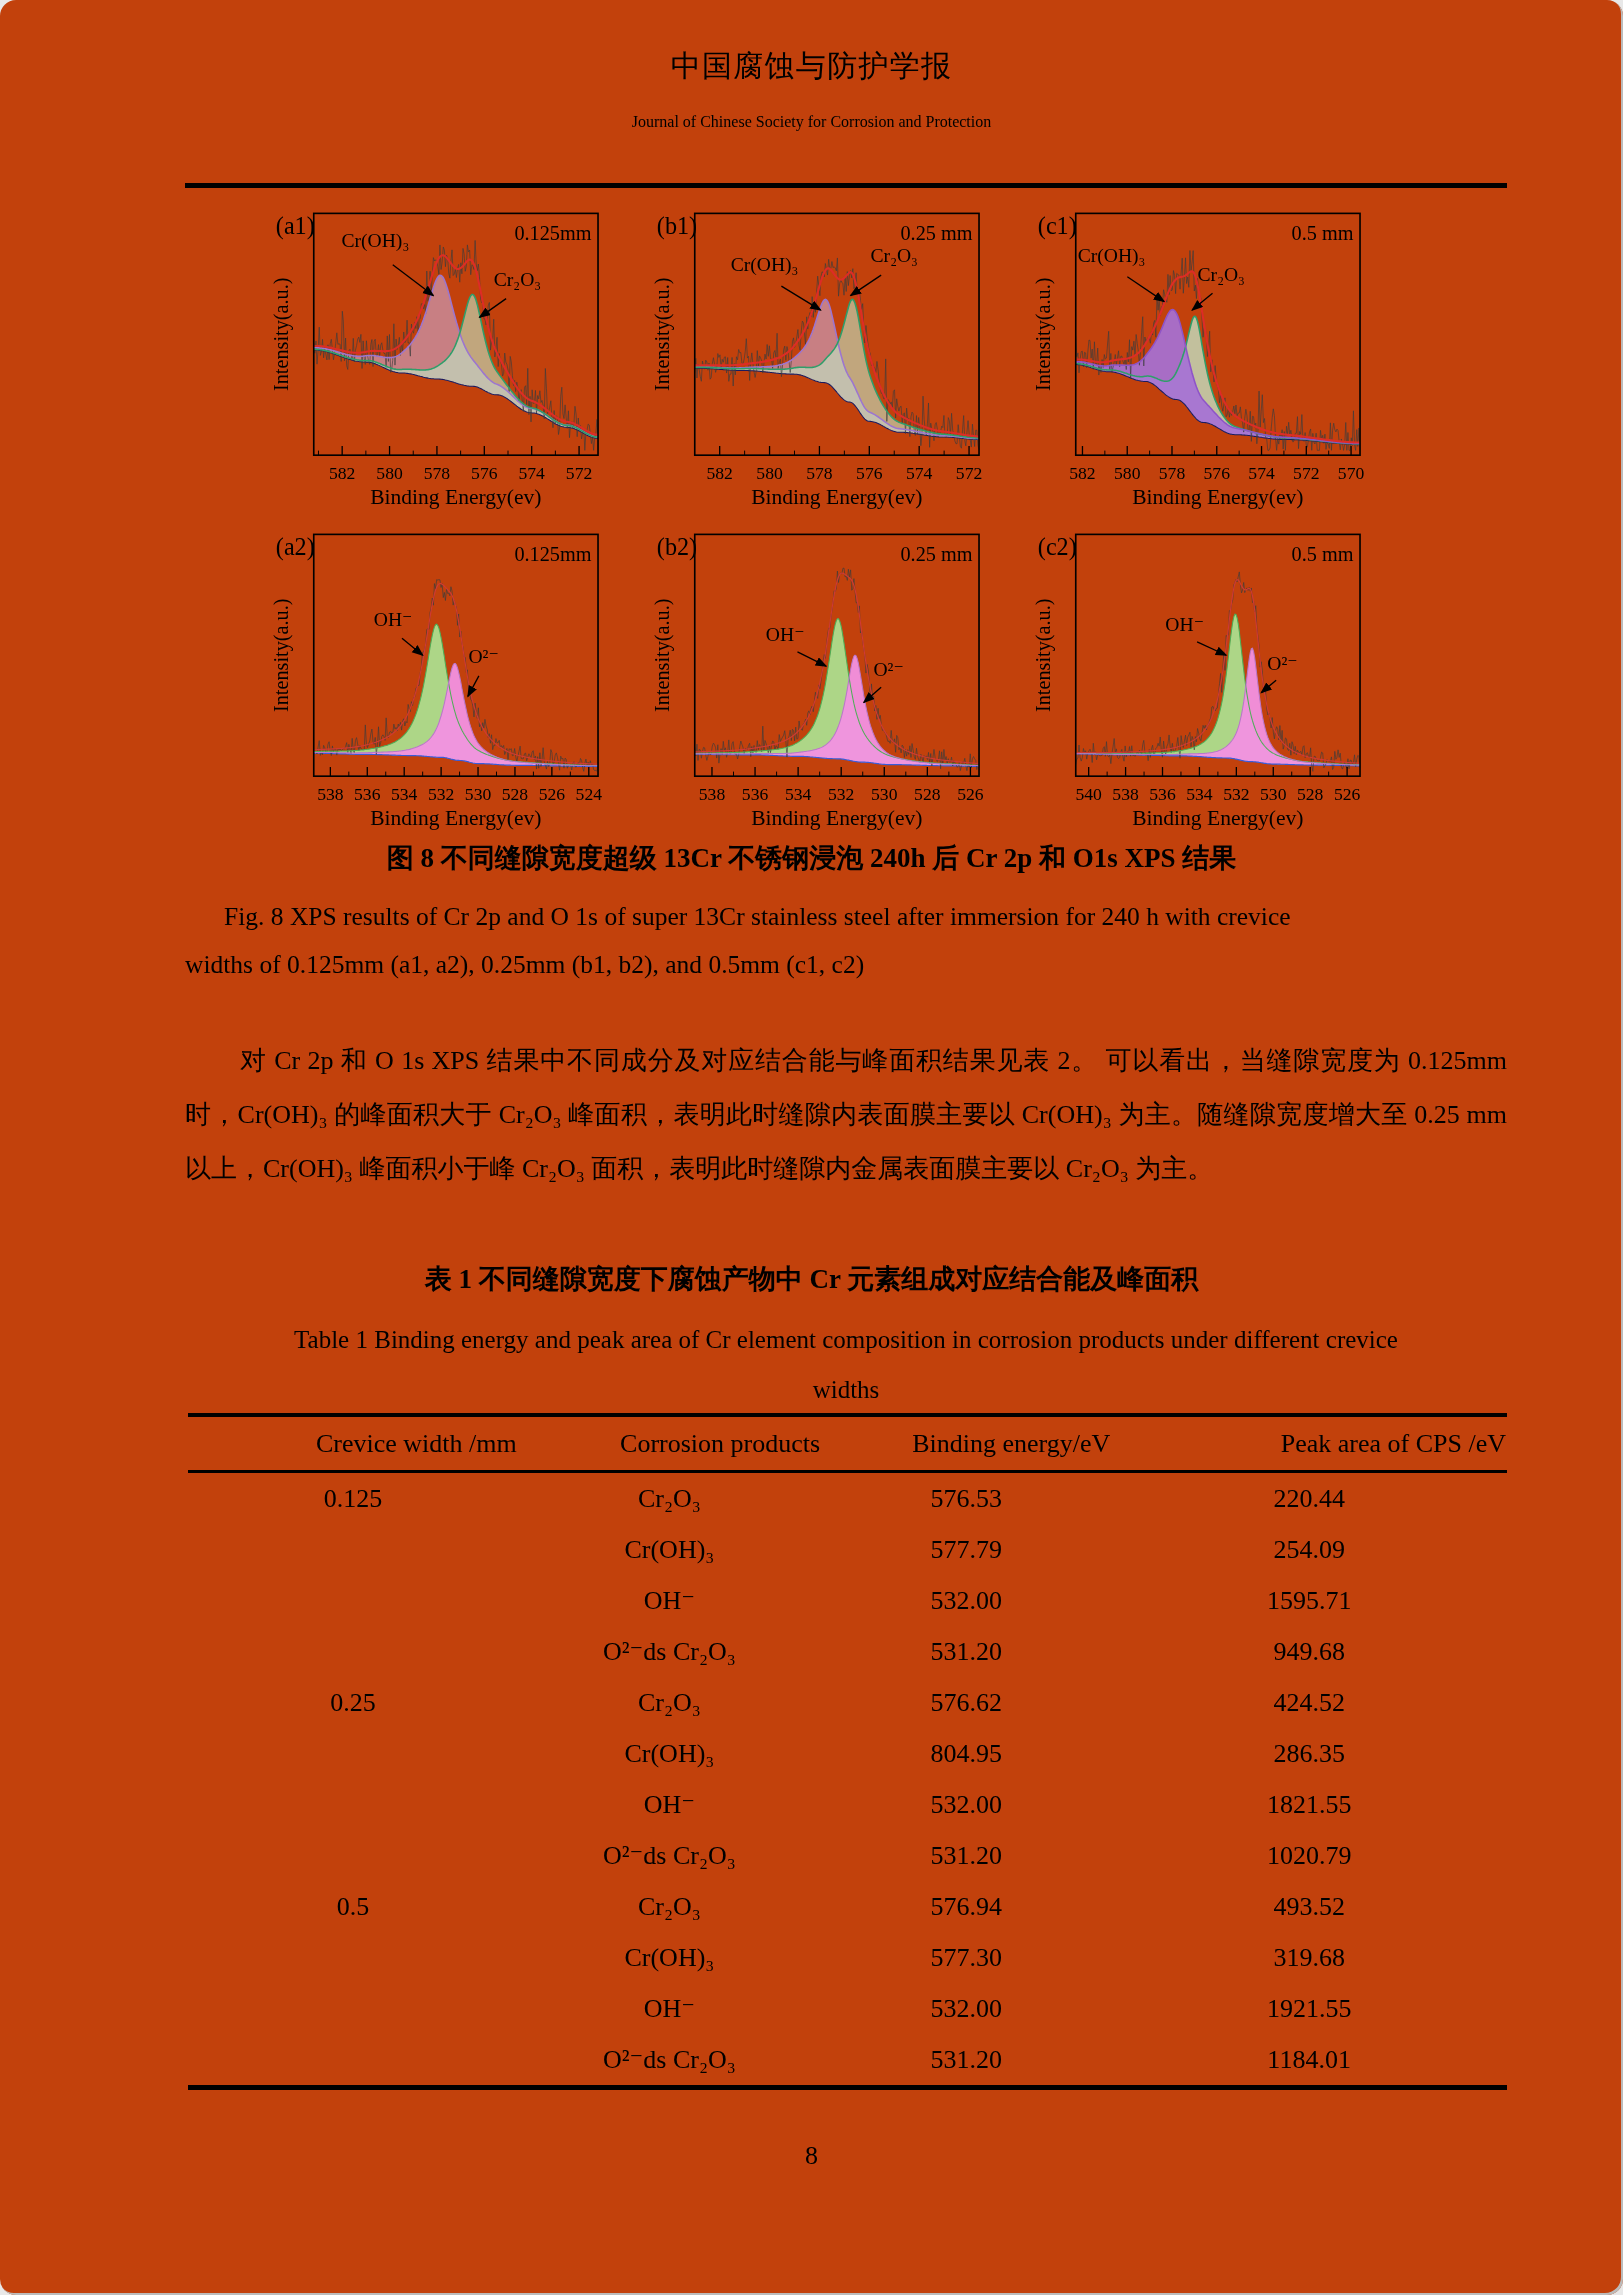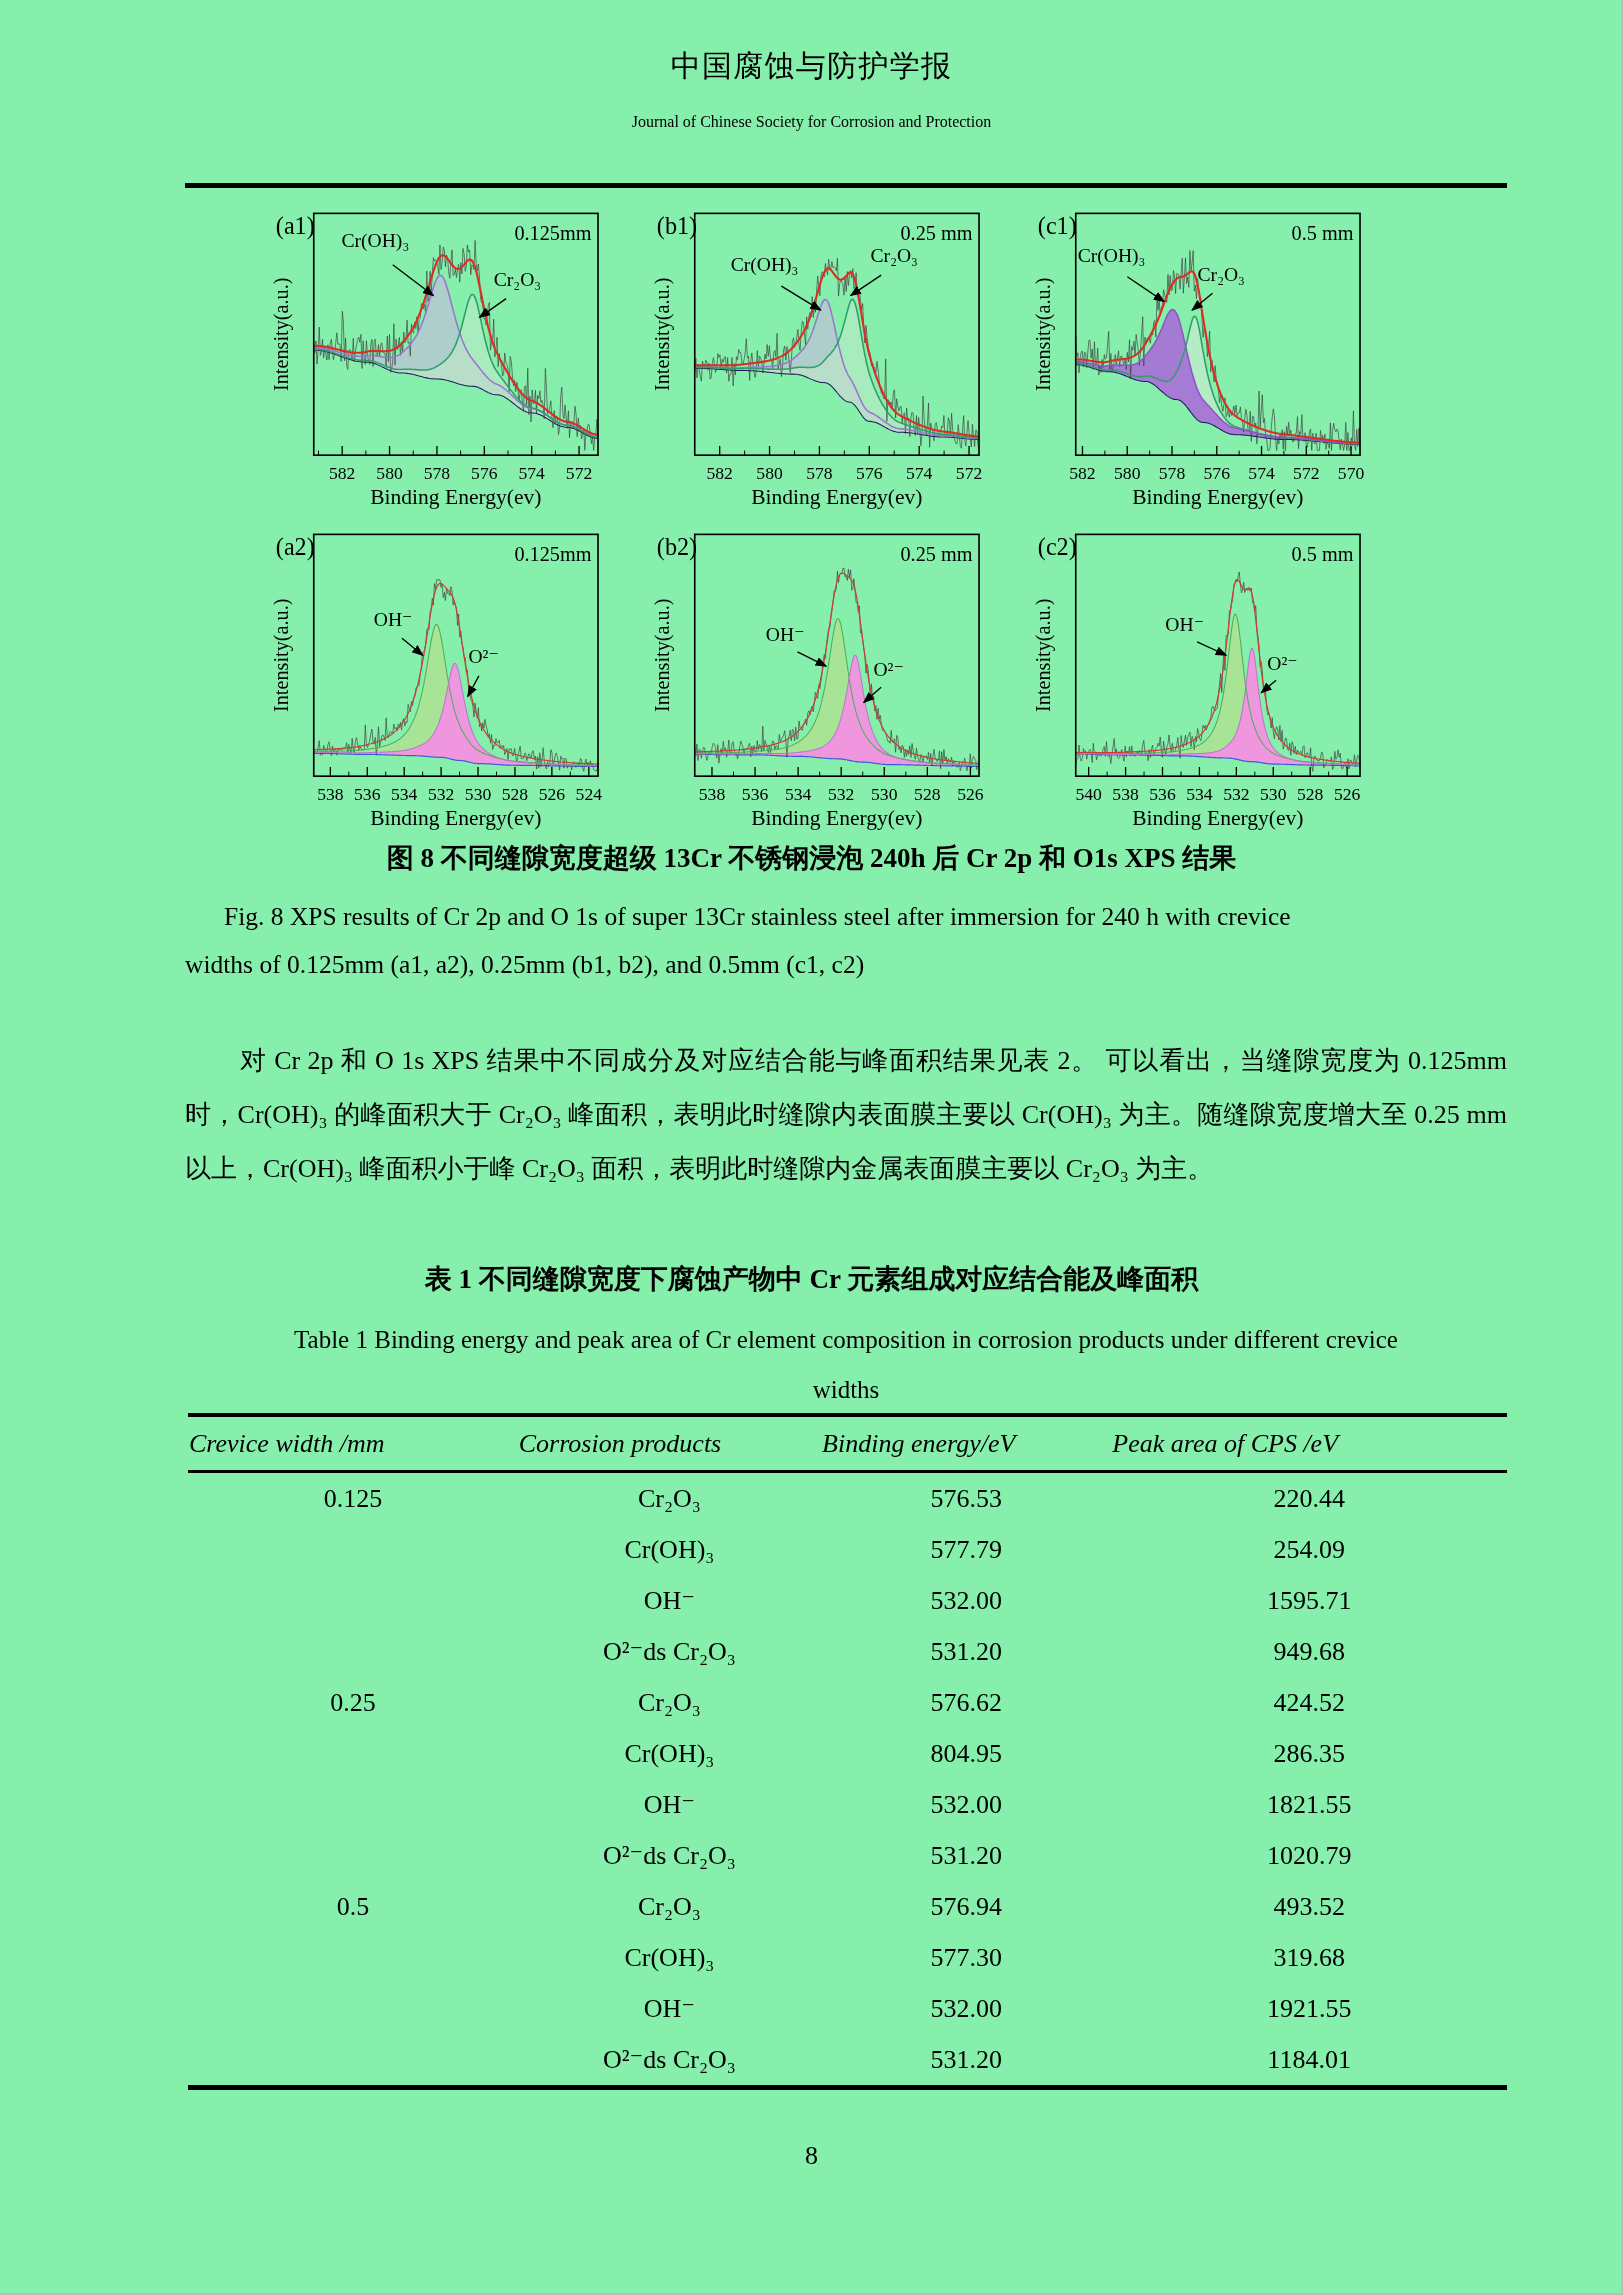--- a/index.html
+++ b/index.html
@@ -3,9 +3,9 @@
 <meta charset="utf-8">
 <style>
   html,body{margin:0;padding:0;background:#e8e8e8;}
-  .page{position:relative;width:1623px;height:2295px;background:#86efac;
+  .page{position:relative;width:1623px;height:2295px;background:#c2410c;
         font-family:"Liberation Serif","DejaVu Serif",serif;color:#000;
-        box-shadow:inset -2px -2px 0 #bcbcbc;overflow:hidden;}
+        box-shadow:inset -2px -2px 0 #bcbcbc;overflow:hidden;border-radius:16px;}
   .center{text-align:center;}
   .hdr-zh{position:absolute;top:46px;left:0;width:100%;font-size:30px;line-height:39px;letter-spacing:1.3px;}
   .hdr-en{position:absolute;top:105px;left:0;width:100%;font-size:16px;line-height:33px;}

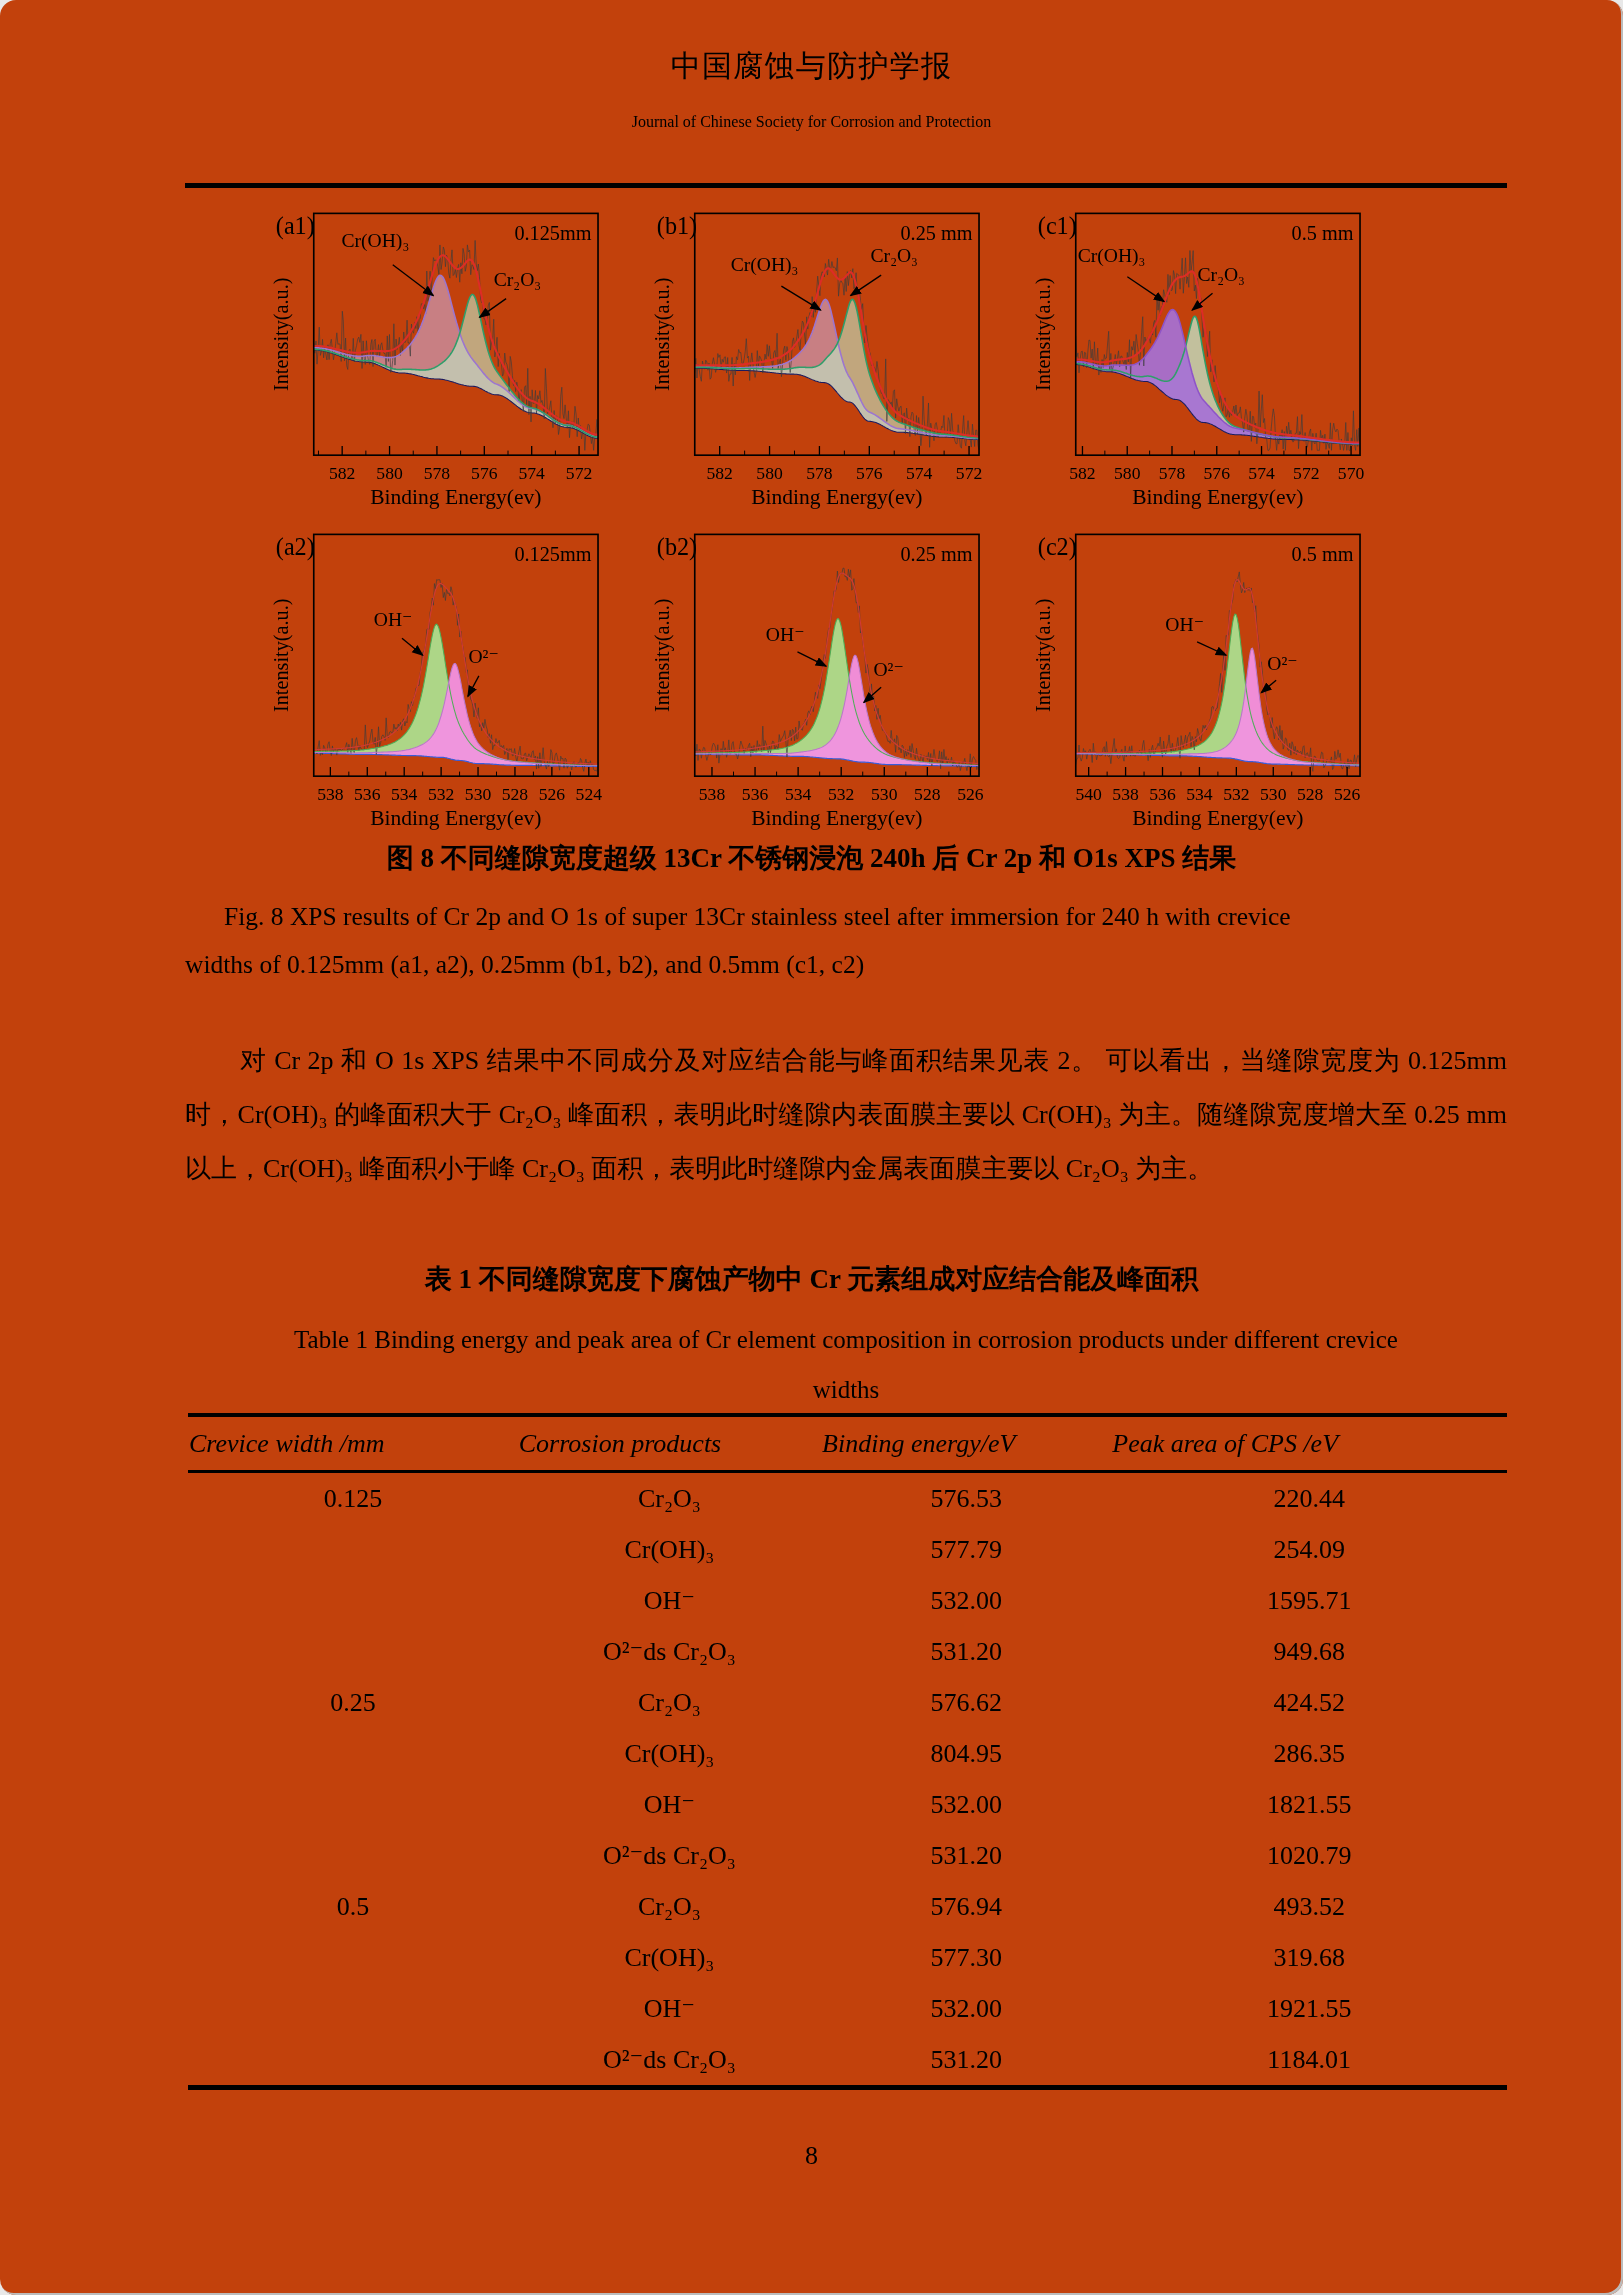--- a/index.html
+++ b/index.html
@@ -24,7 +24,7 @@
   .data-table{position:absolute;top:1413px;left:188px;width:1319px;border-collapse:collapse;
               font-size:26px;}
   .data-table thead th{border-top:4.6px solid #000;border-bottom:3.9px solid #000;height:51px;
-                       font-weight:normal;text-align:left;font-style:italic;}
+                       font-weight:normal;text-align:right;}
   .data-table tbody td{height:49px;text-align:center;vertical-align:middle;}
   .data-table tbody tr:last-child td{border-bottom:5.2px solid #000;}
   .pageno{position:absolute;top:2141px;left:0;width:100%;font-size:26px;}

